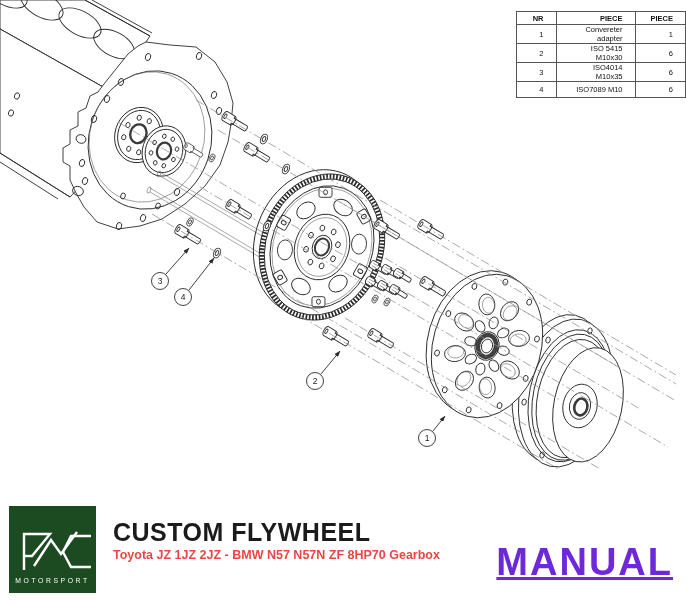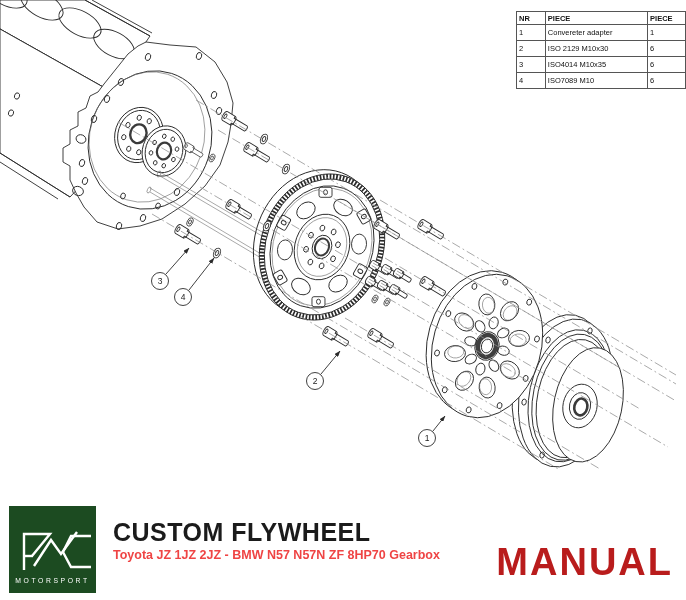--- a/index.html
+++ b/index.html
@@ -16,7 +16,7 @@
   
   .parts{position:absolute;left:516px;top:11px;border-collapse:collapse;
          font-size:7.5px;color:#111;background:#fff;}
-  .parts td{border:1px solid #555;text-align:left;vertical-align:middle;padding:0 2px;}
+  .parts td{border:1px solid #555;text-align:right;vertical-align:middle;padding:0 12px;}
   .parts .hdr td{height:12px;font-weight:bold;}
   .parts .row td{height:15px;}
   .c-nr{width:24px;} .c-part{width:98px;} .c-piece{width:33px;margin-left:31px;}

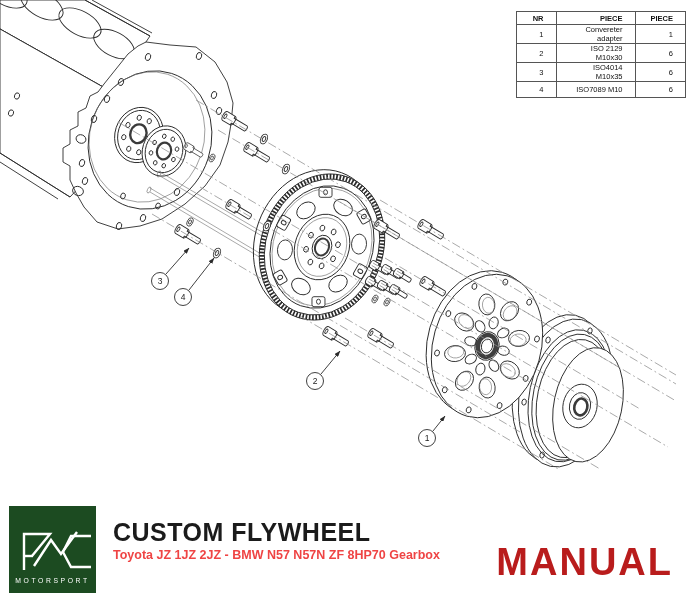--- a/index.html
+++ b/index.html
@@ -380,7 +380,7 @@
     </tr>
     <tr class="row">
       <td>2</td>
-      <td>ISO 2129 M10x30</td>
+      <td>ISO 5415 M10x30</td>
       <td>6</td>
     </tr>
     <tr class="row">

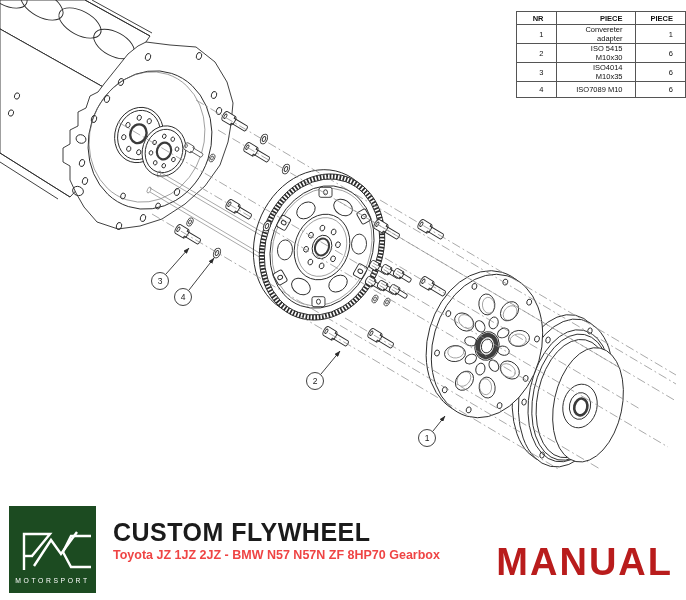--- a/index.html
+++ b/index.html
@@ -27,7 +27,7 @@
   .subtitle{position:absolute;left:113px;top:548px;font-size:12.5px;font-weight:700;
             color:#ef4444;white-space:nowrap;}
   .watermark{position:absolute;right:13px;top:541px;font-size:38px;font-weight:600;
-             color:#b91c1c;letter-spacing:2px;white-space:nowrap;}
+             color:#6d28d9;letter-spacing:2px;white-space:nowrap;text-decoration:underline;}
   .callout-txt{font-size:8.5px;fill:#222;}
 </style>
 </head>

